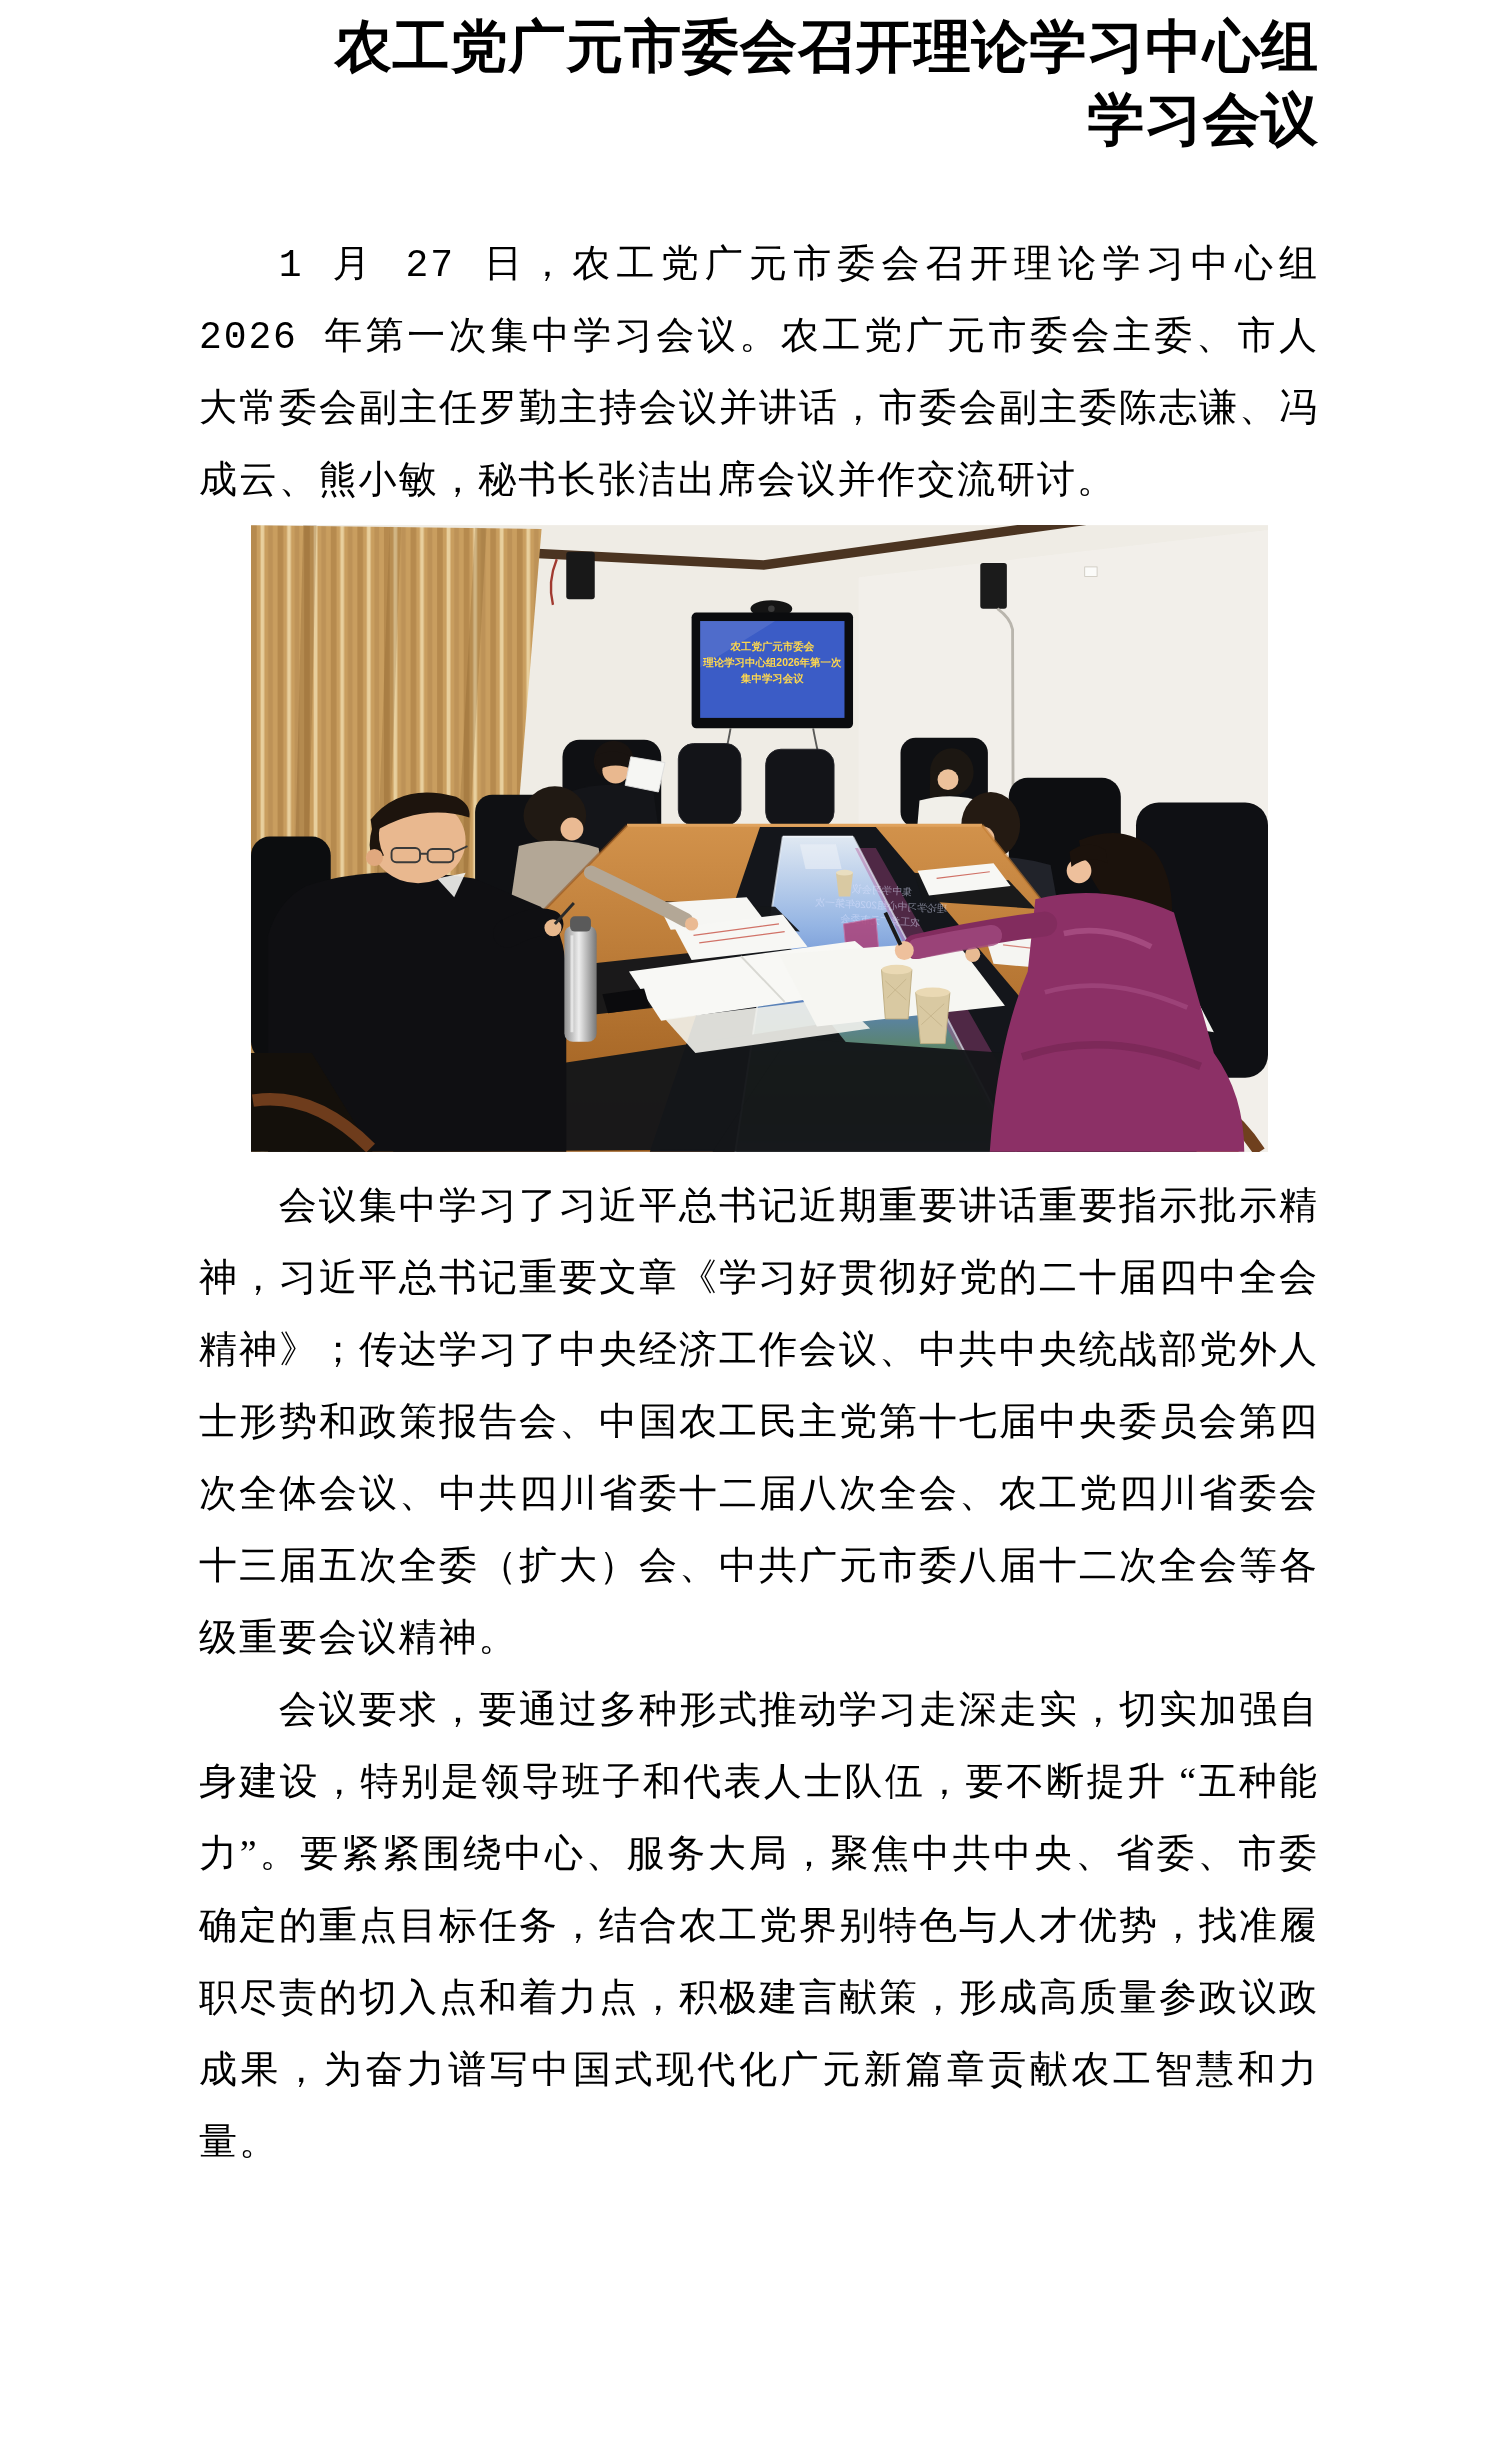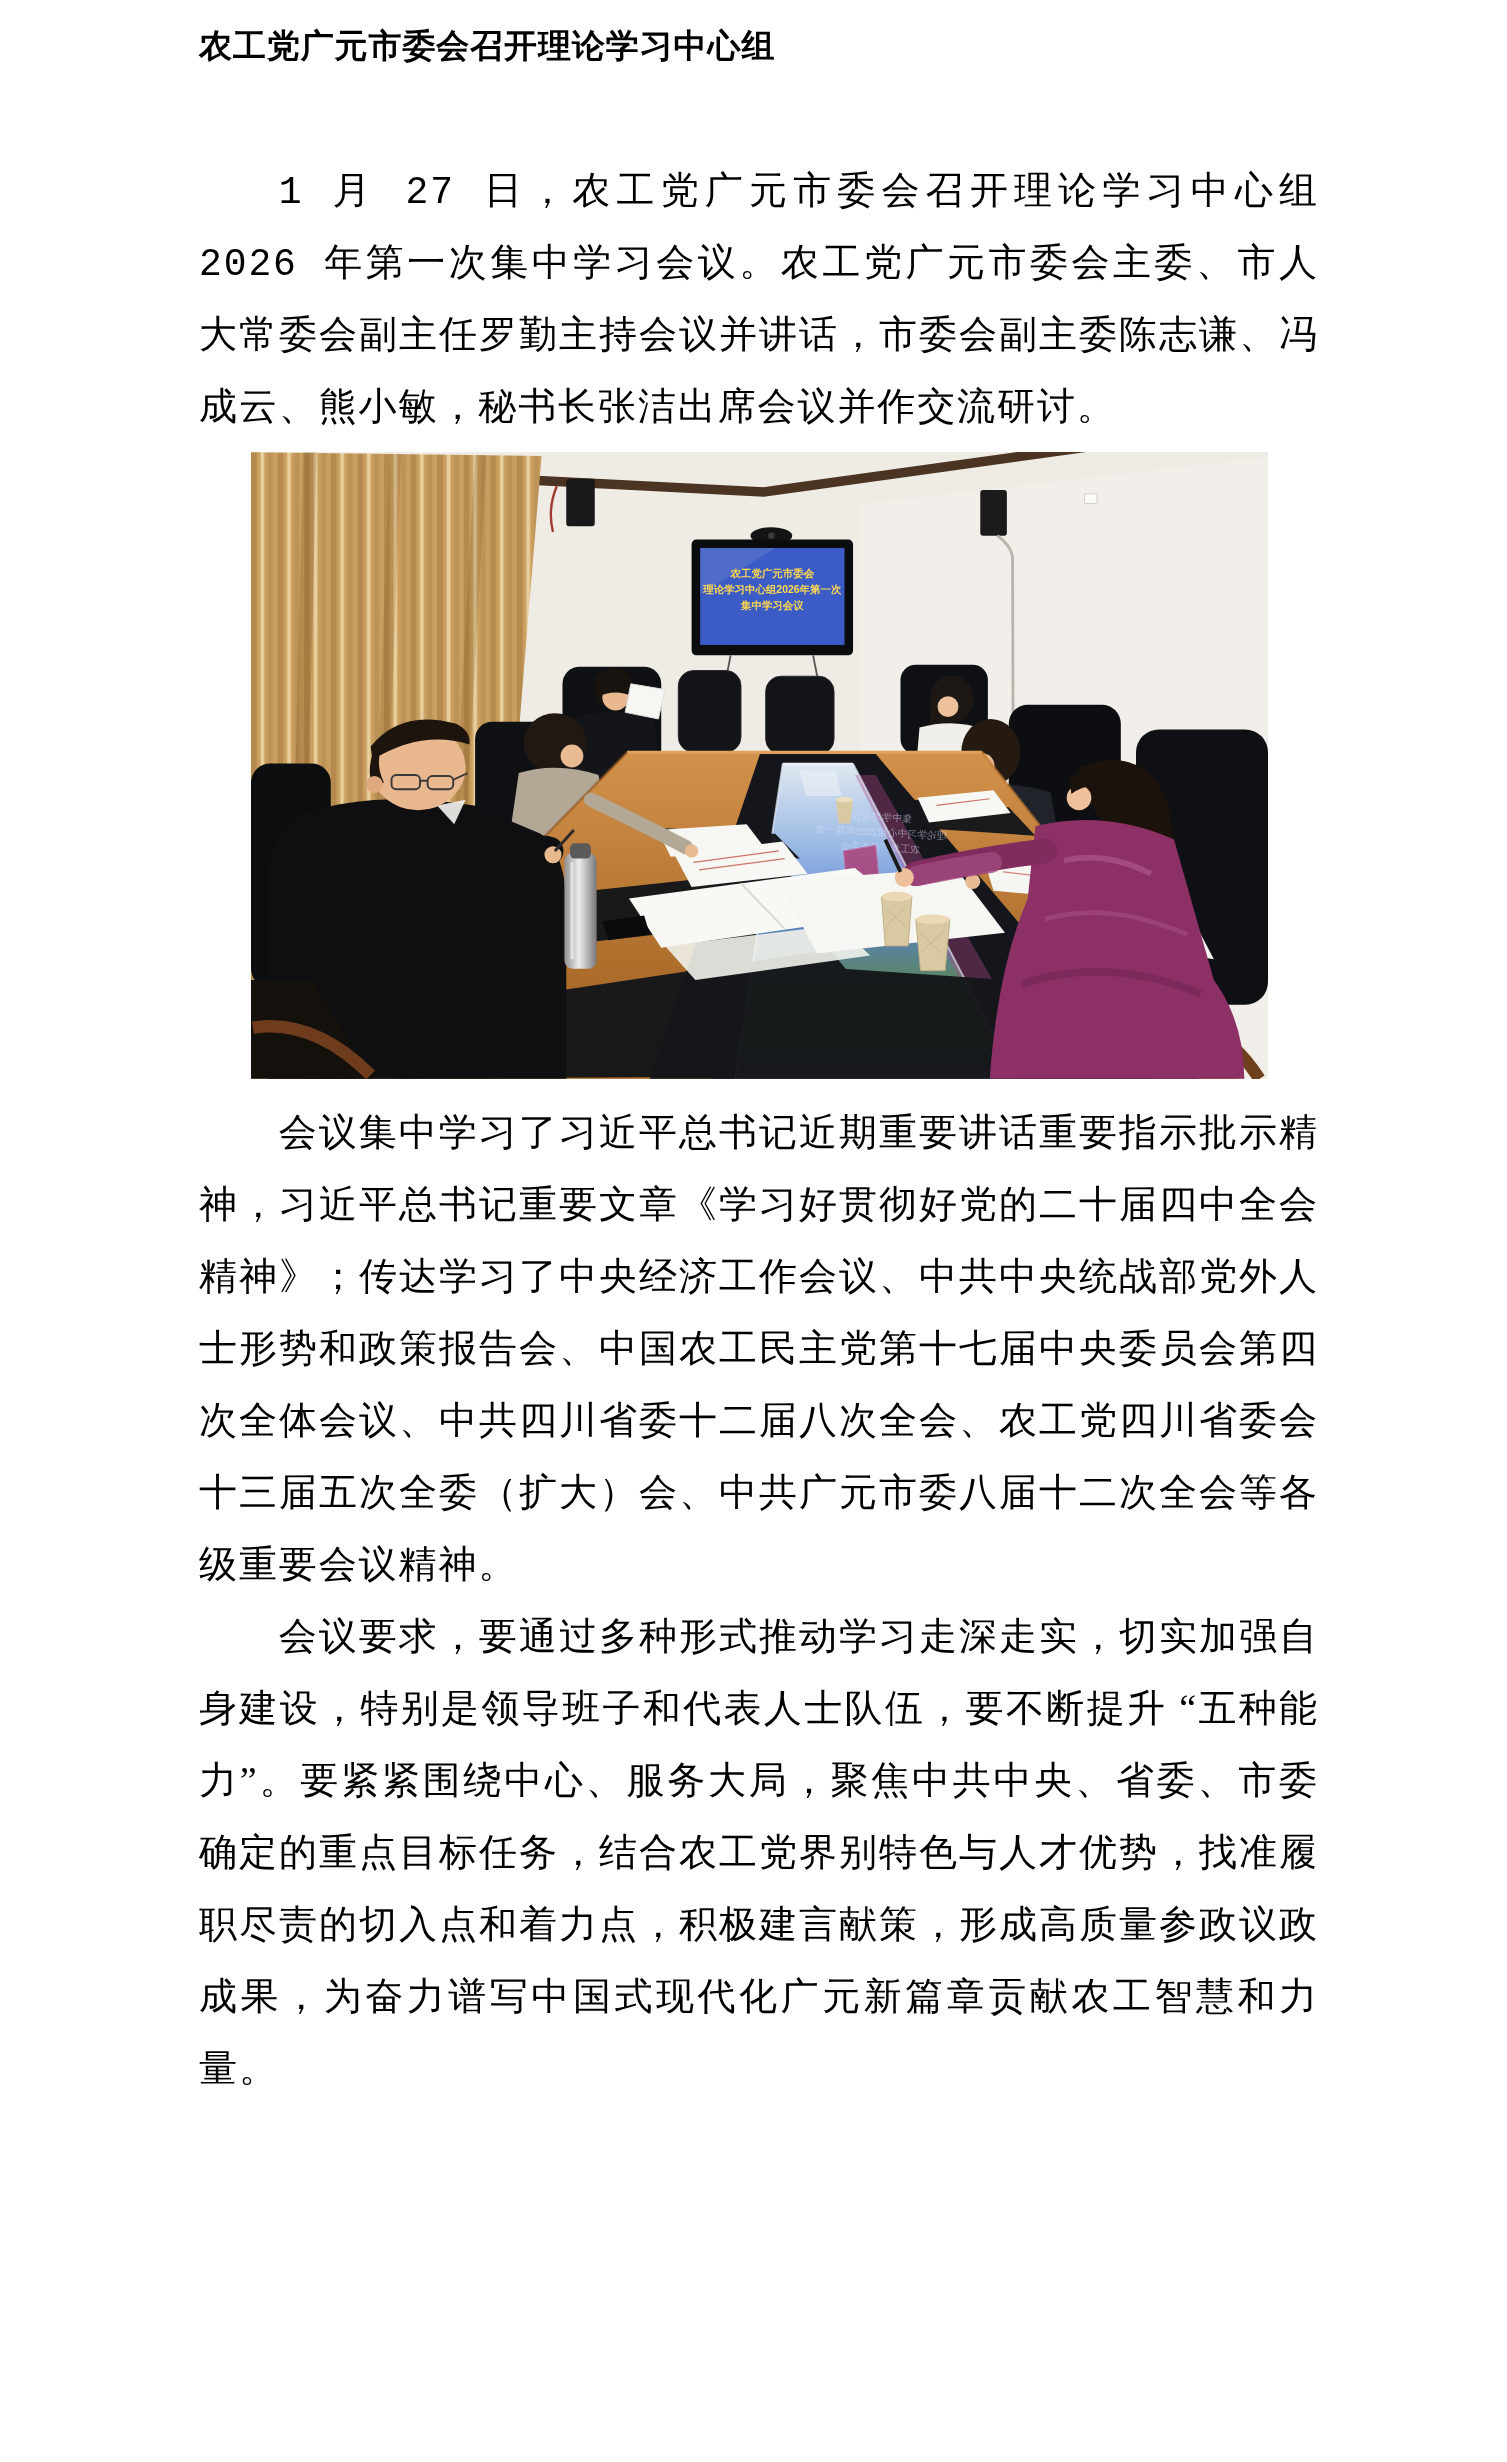--- a/index.html
+++ b/index.html
@@ -15,9 +15,9 @@
     padding:9.5px 189px 0 199px;
   }
   .title{
-    text-align:left;
+    text-align:right;
     font-weight:bold;
-    font-size:33px;
+    font-size:57px;
     line-height:73px;
     letter-spacing:0.9px;
     font-family:"Liberation Serif","DejaVu Serif",serif;

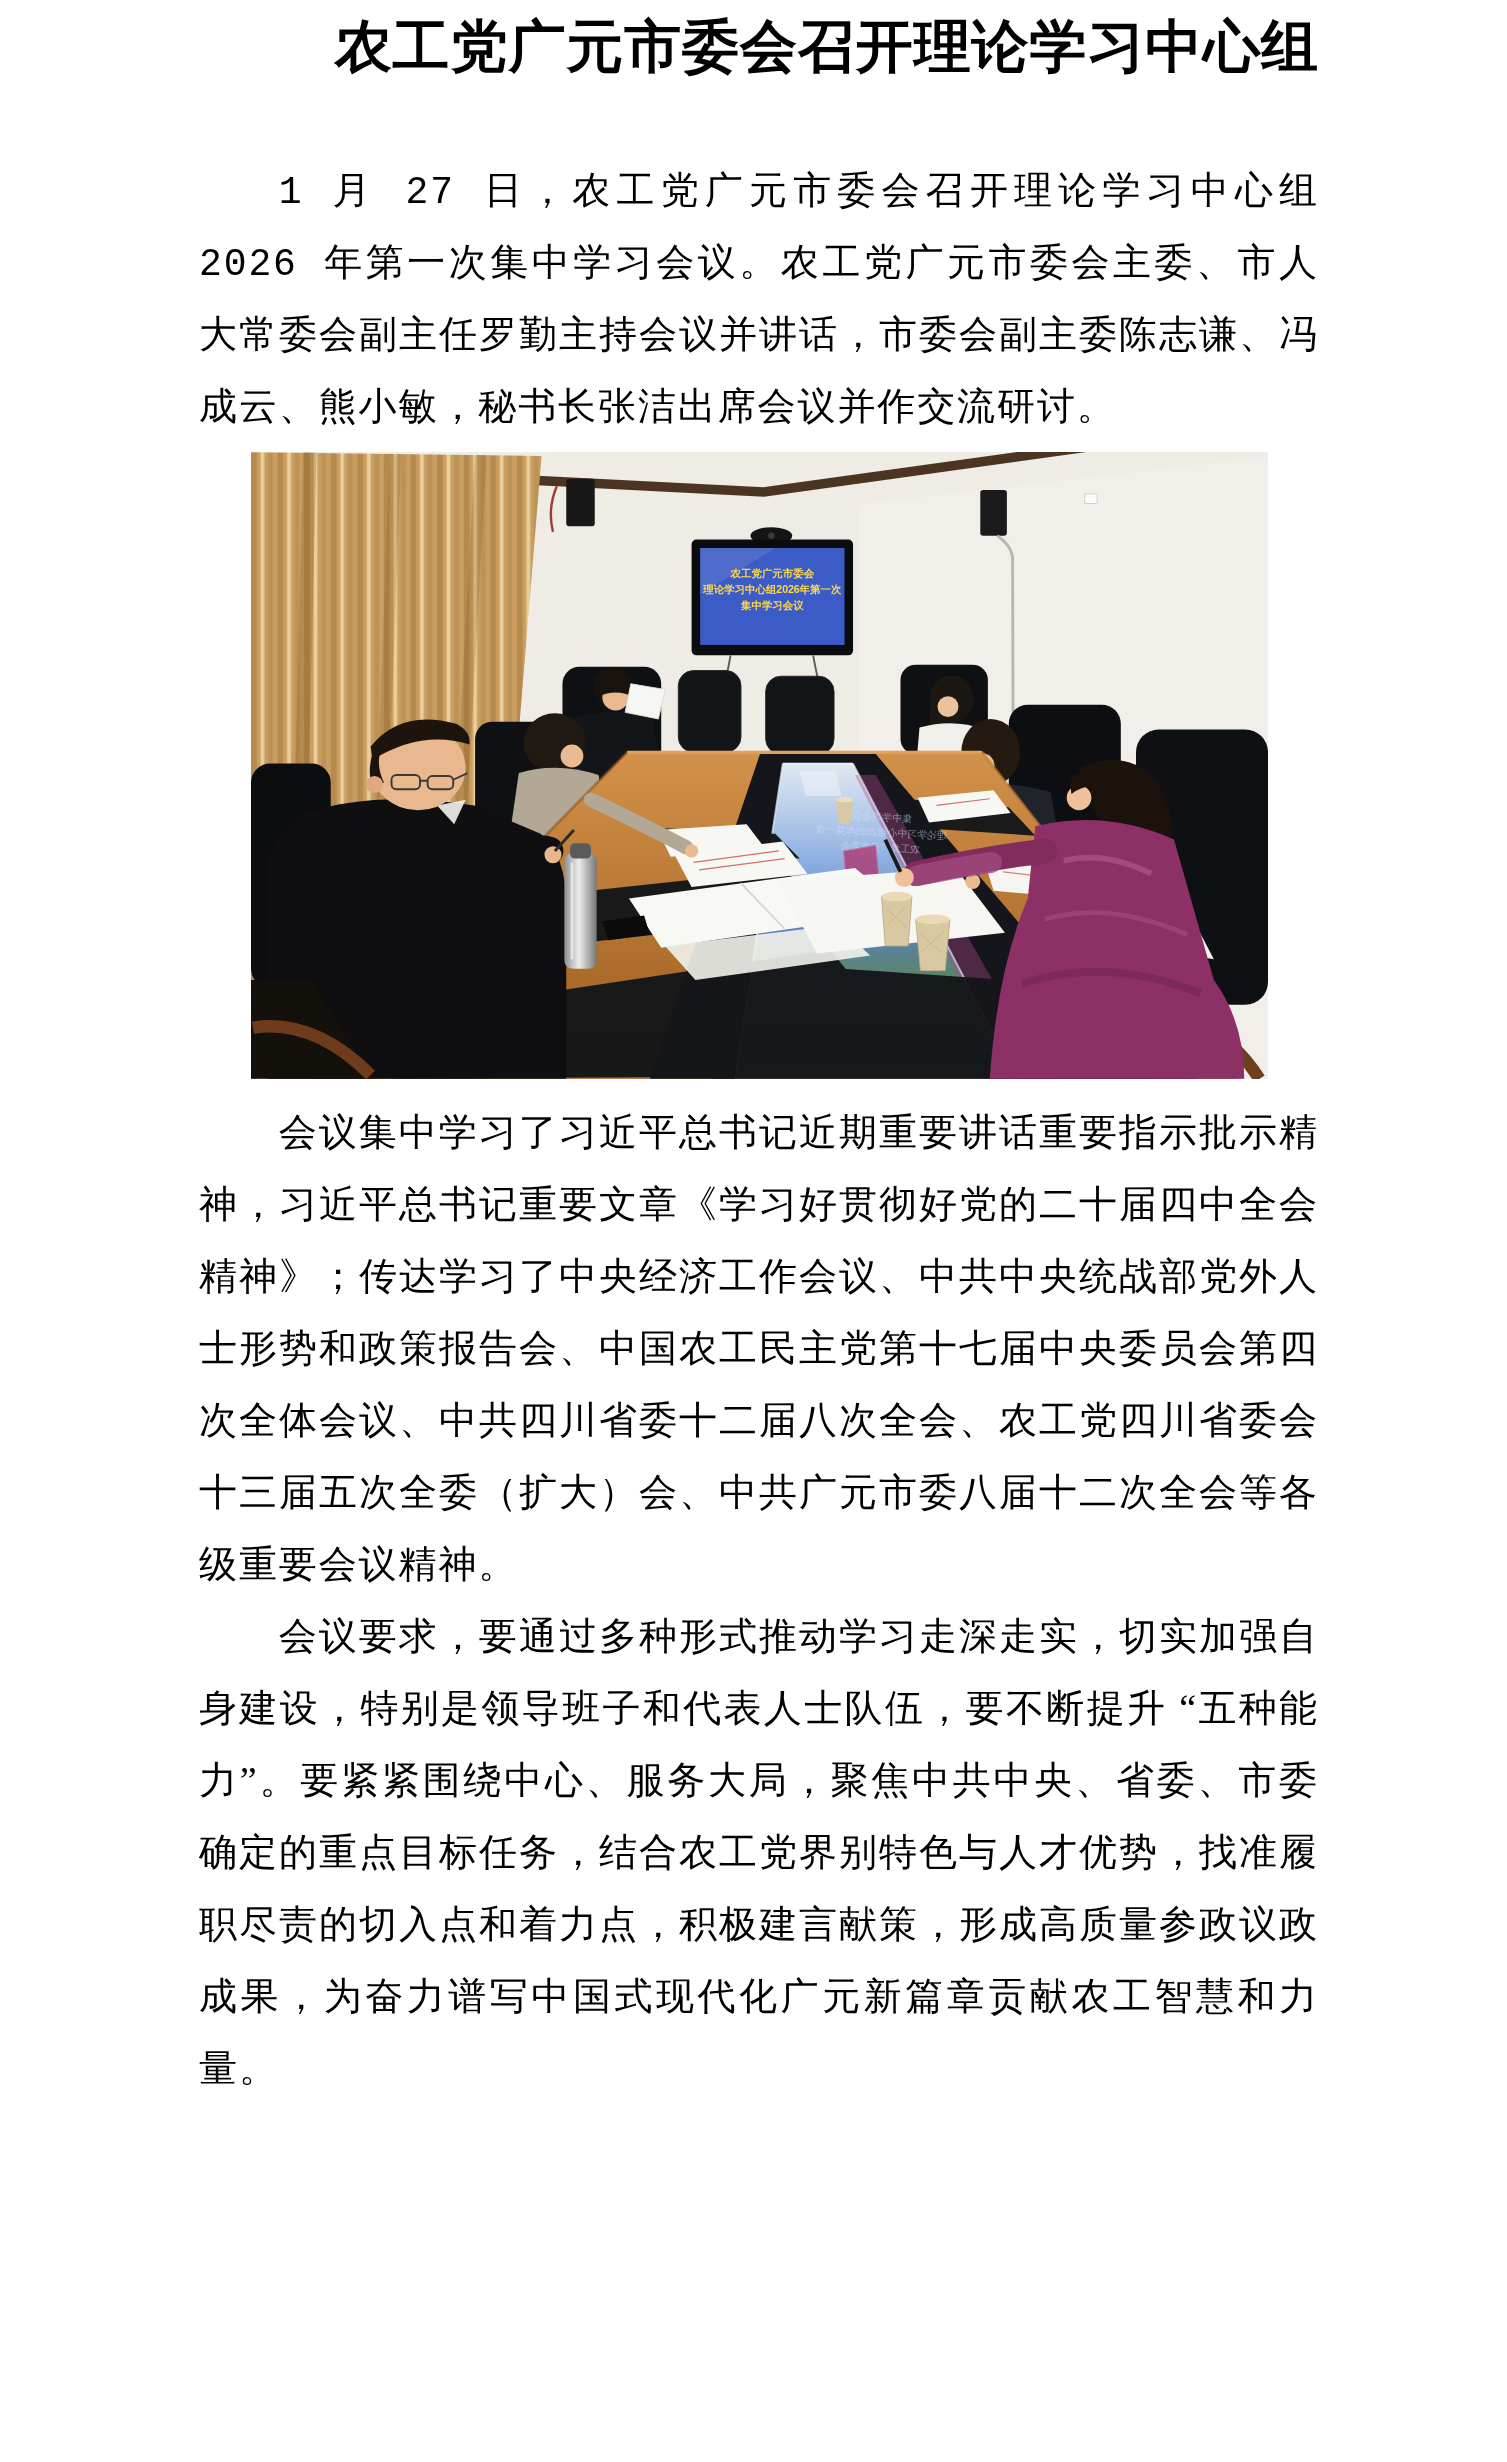--- a/index.html
+++ b/index.html
@@ -45,6 +45,7 @@
 
   <div class="title">
     <div>农工党广元市委会召开理论学习中心组</div>
+    <div>学习会议</div>
   </div>
 
   <p class="body-para para-first">1 月 27 日，农工党广元市委会召开理论学习中心组 2026 年第一次集中学习会议。农工党广元市委会主委、市人大常委会副主任罗勤主持会议并讲话，市委会副主委陈志谦、冯成云、熊小敏，秘书长张洁出席会议并作交流研讨。</p>

